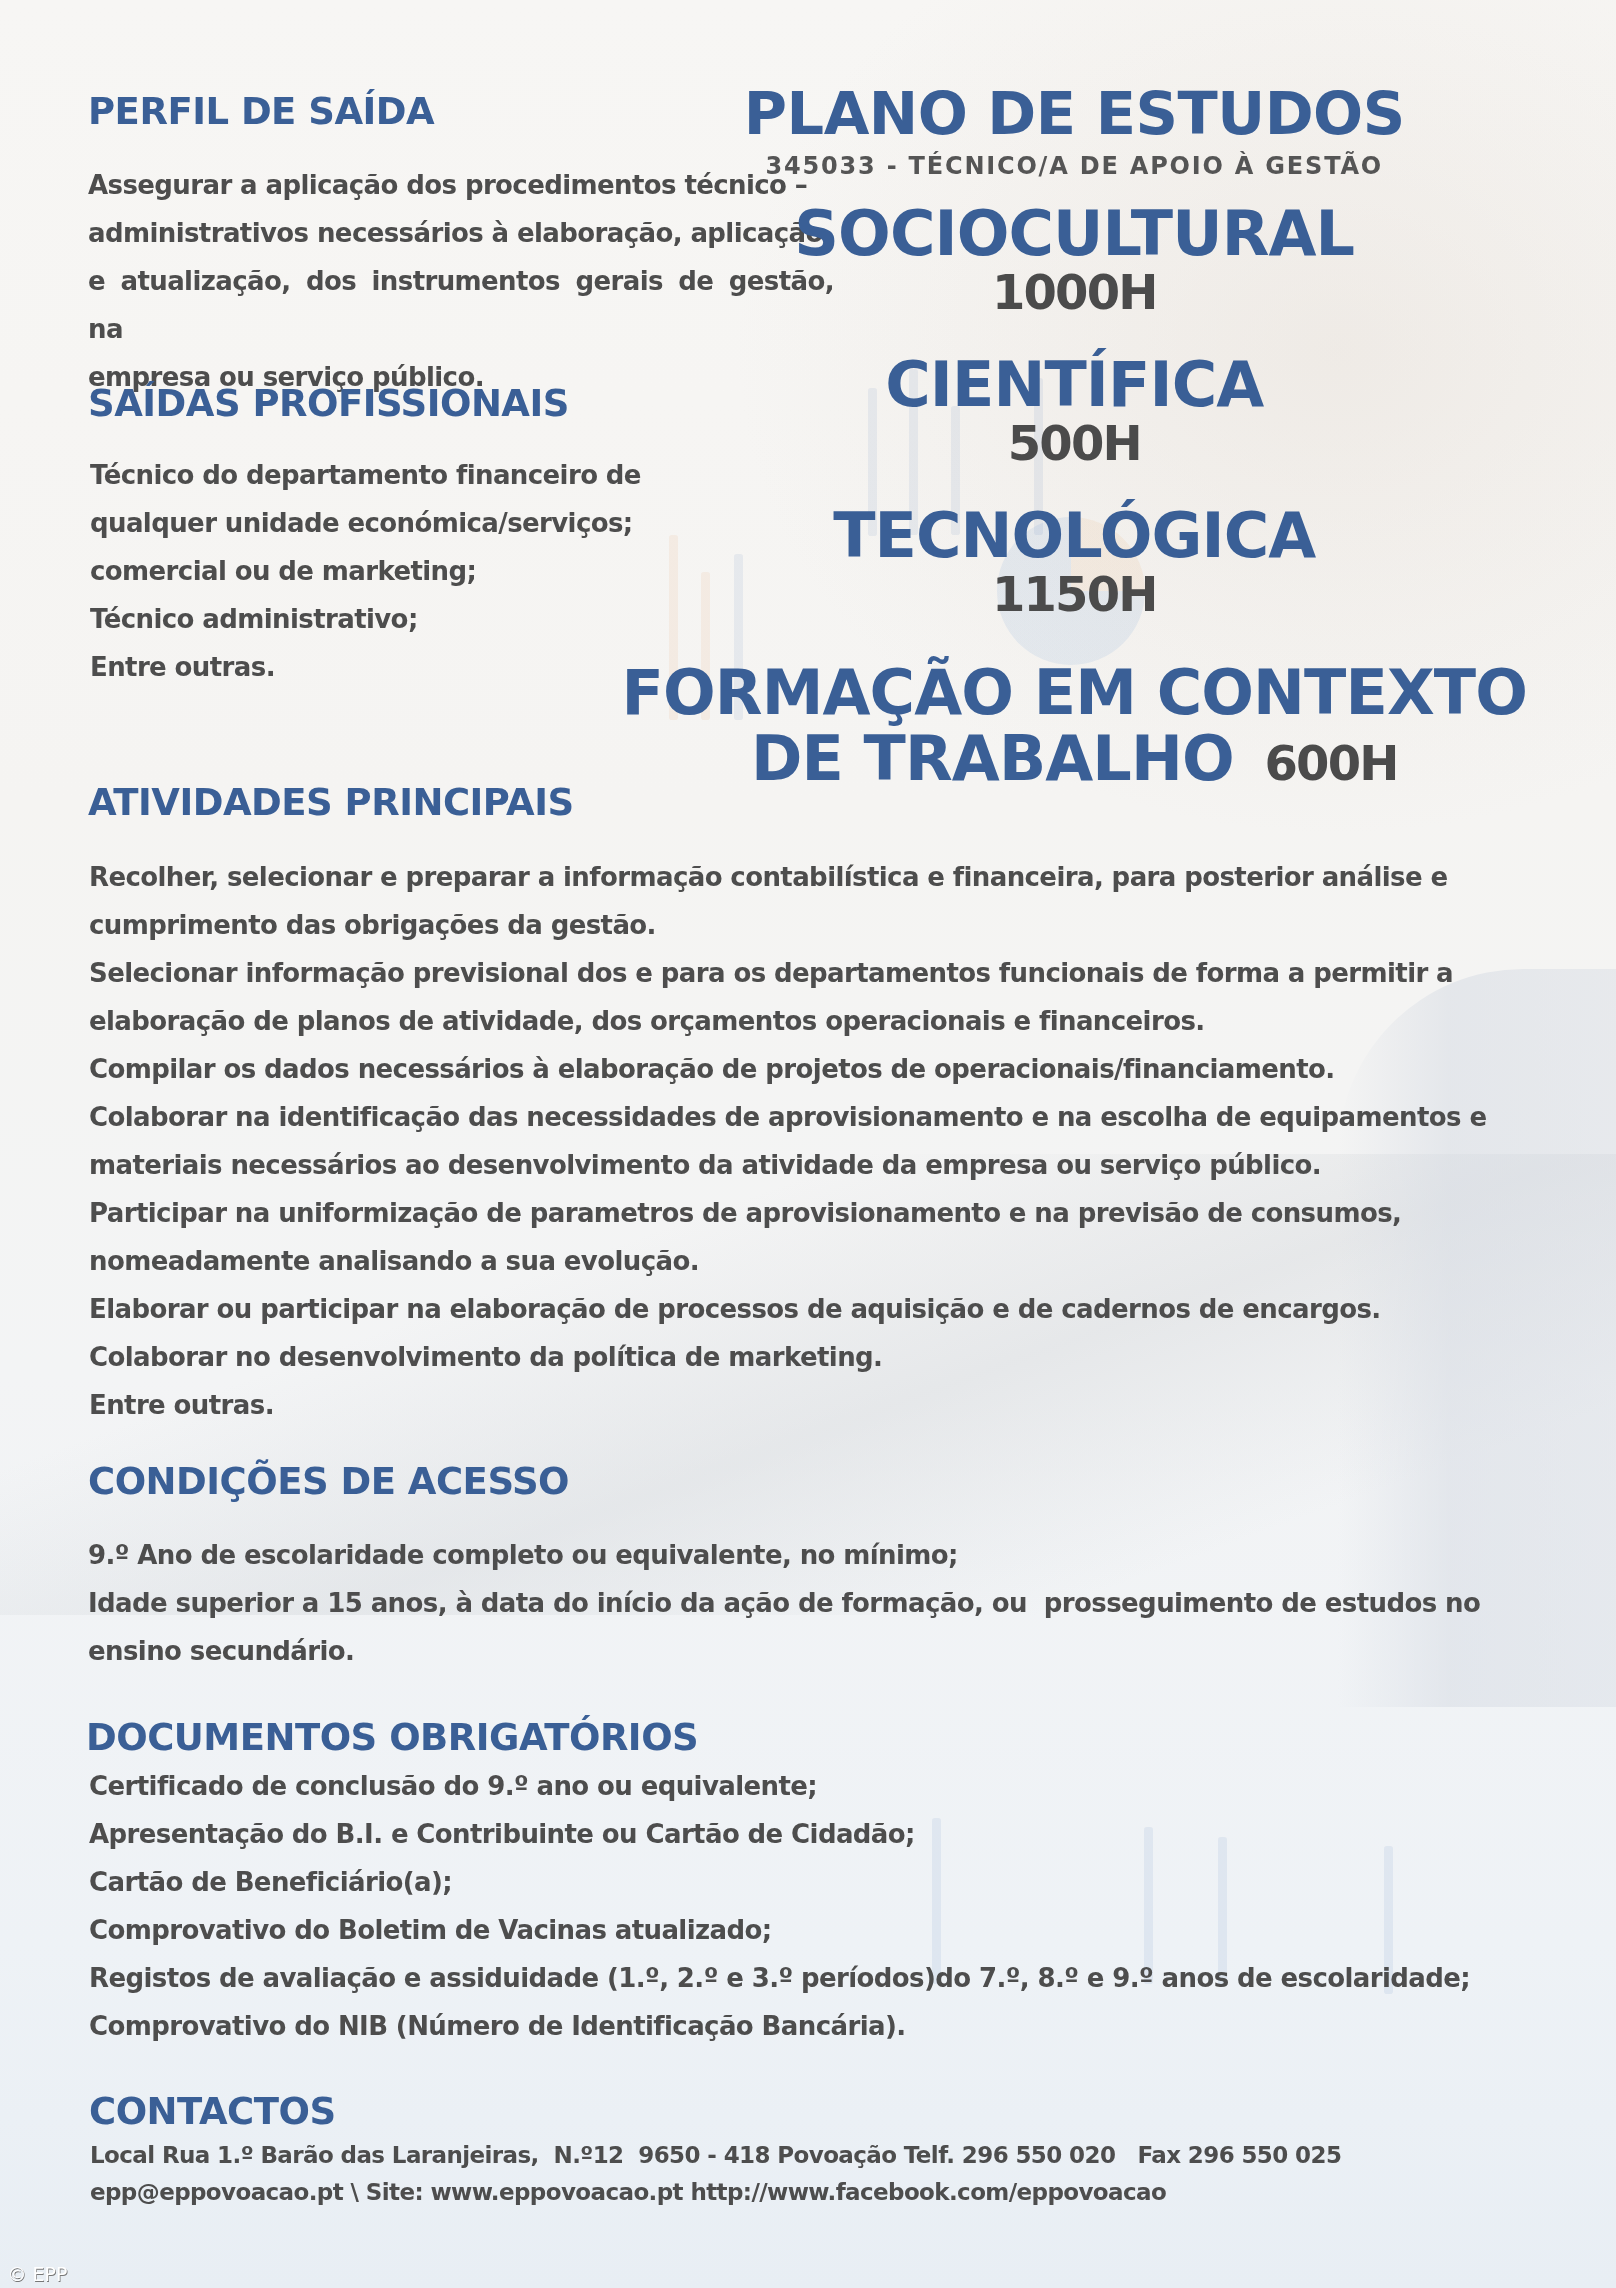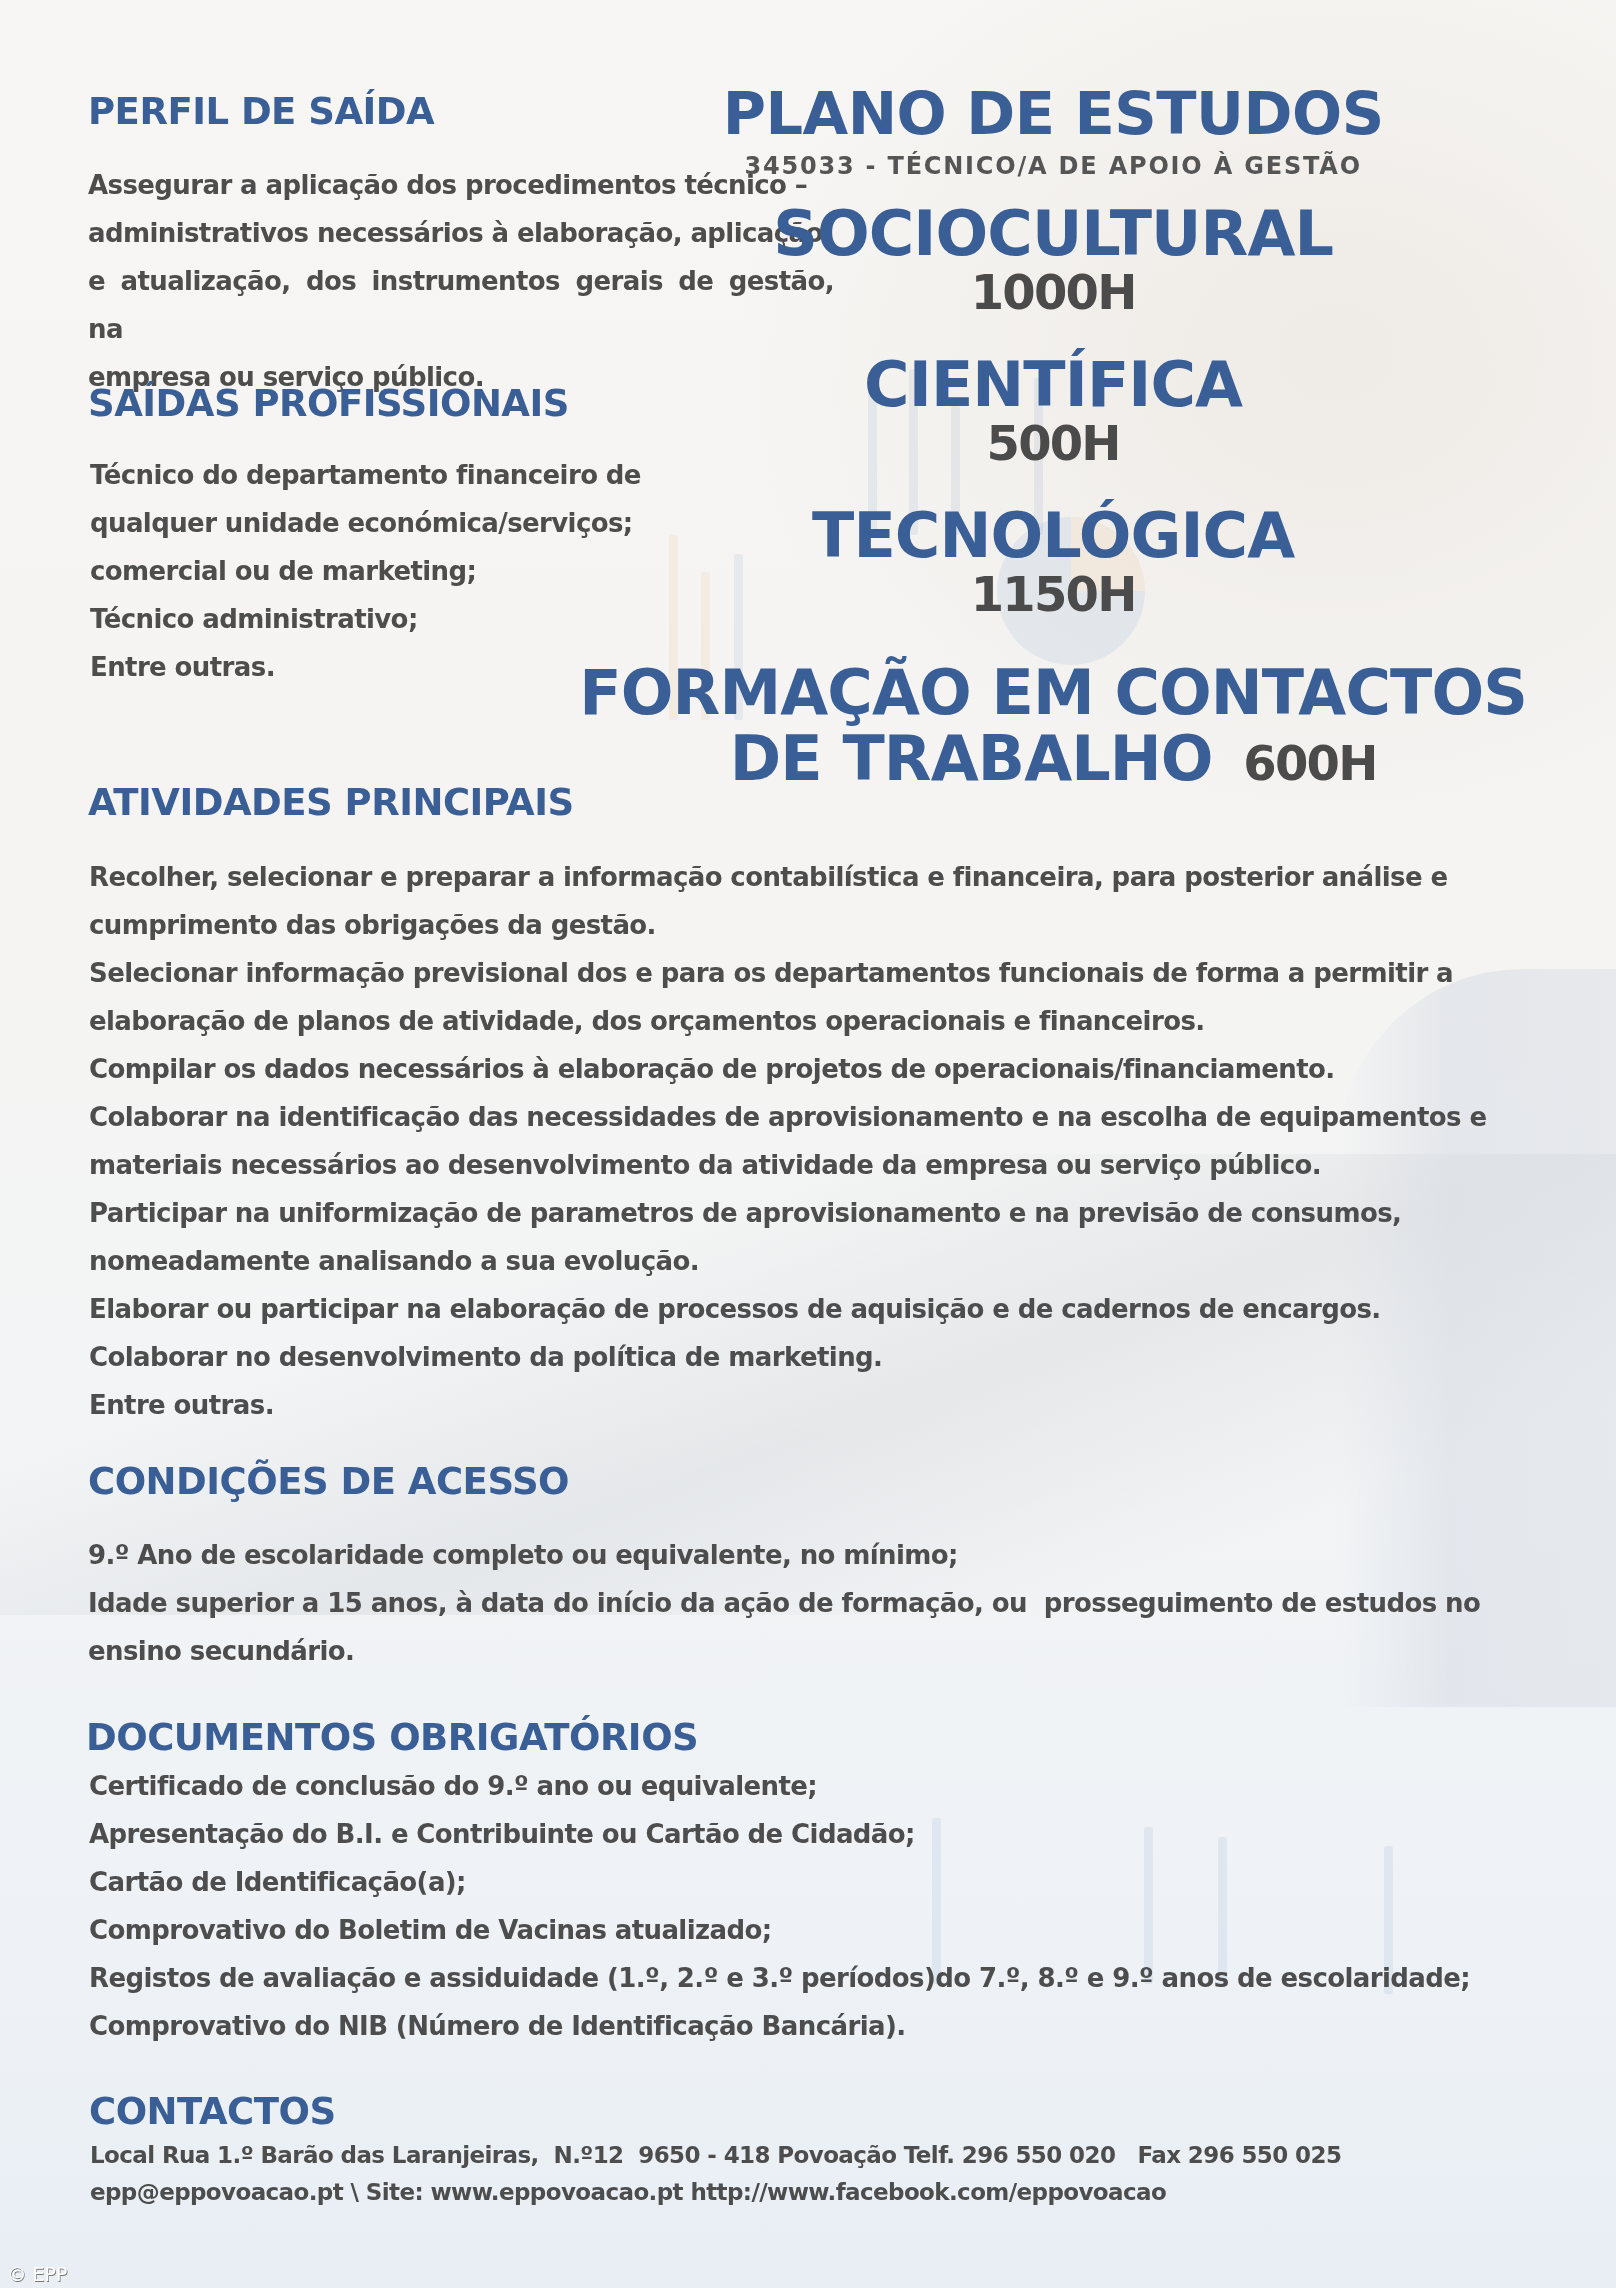--- a/index.html
+++ b/index.html
@@ -90,7 +90,7 @@
     <div class="hours">1150H</div>
   </div>
   <div style="margin-top:33px;">
-    <div class="cat" style="line-height:72px;">FORMAÇÃO EM CONTACTOS</div>
+    <div class="cat" style="line-height:72px;">FORMAÇÃO EM CONTEXTO</div>
     <div style="line-height:72px;white-space:nowrap;">
       <span class="cat">DE TRABALHO</span>
       <span class="hours" style="margin-left:26px;">600H</span>

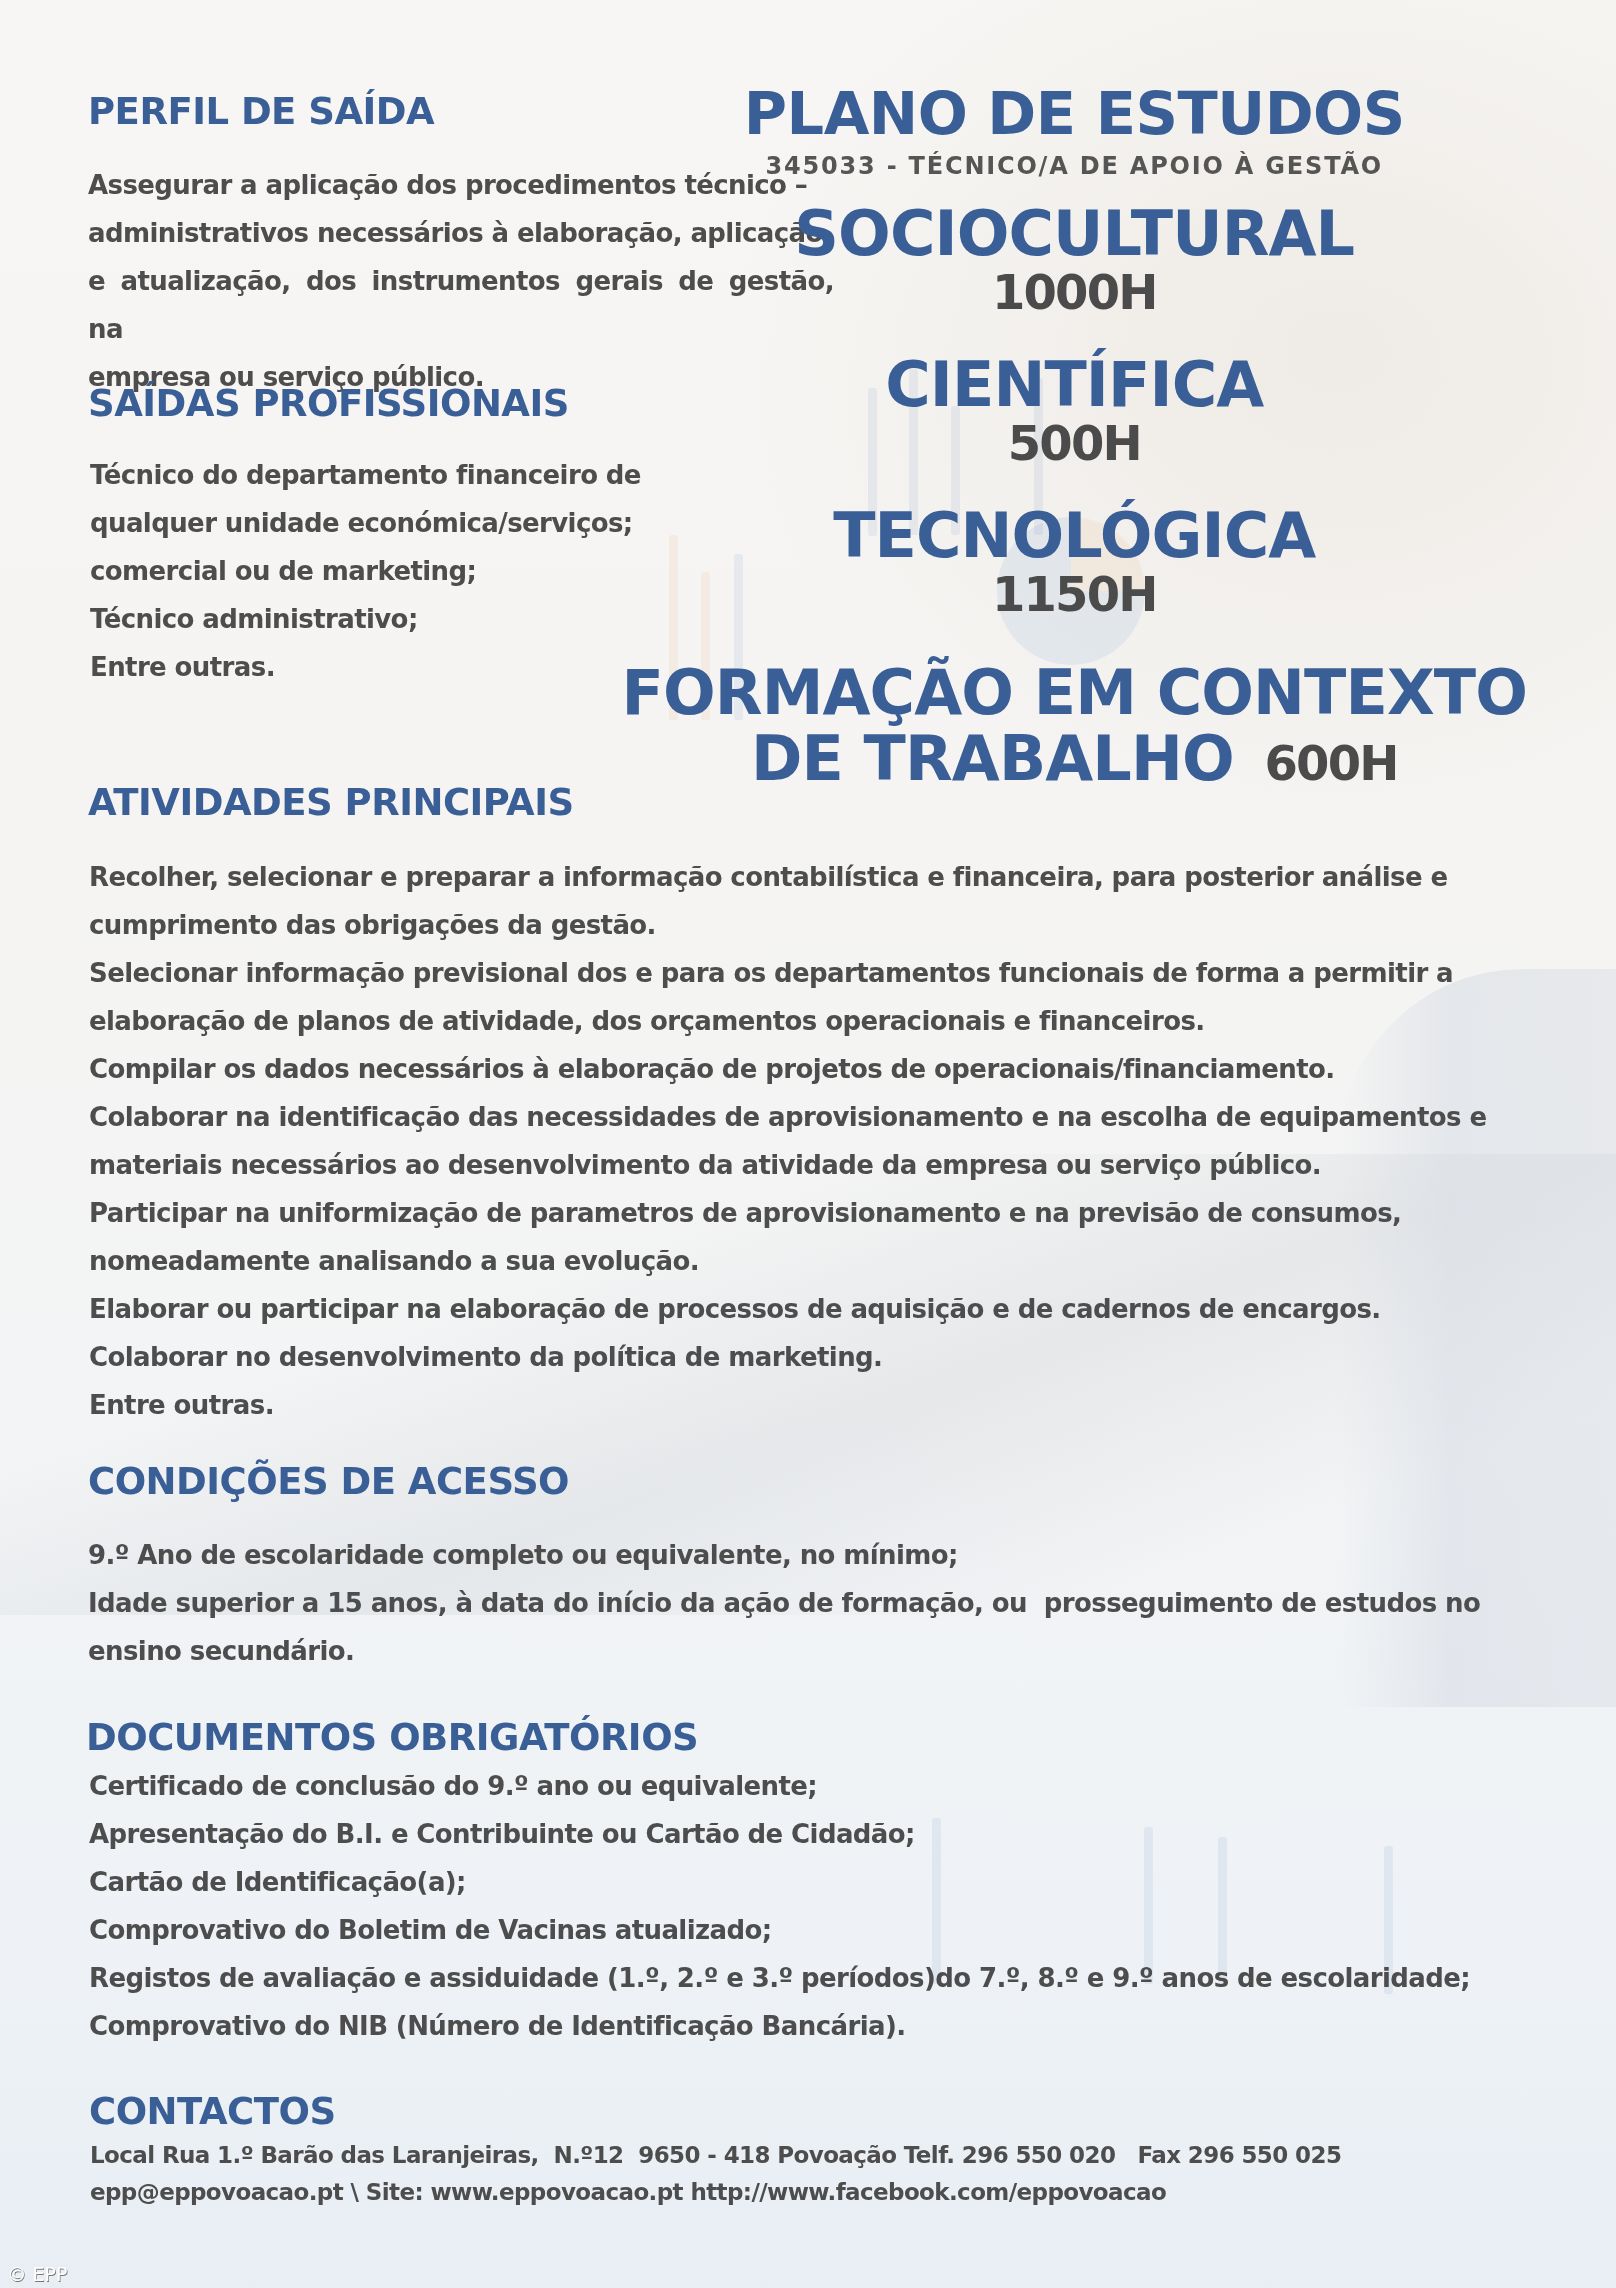--- a/index.html
+++ b/index.html
@@ -125,7 +125,7 @@
 <div class="body-text abs" style="left:89px;top:1762px;width:1477px;">
   <p>Certificado de conclusão do 9.º ano ou equivalente;</p>
   <p>Apresentação do B.I. e Contribuinte ou Cartão de Cidadão;</p>
-  <p>Cartão de Identificação(a);</p>
+  <p>Cartão de Beneficiário(a);</p>
   <p>Comprovativo do Boletim de Vacinas atualizado;</p>
   <p>Registos de avaliação e assiduidade (1.º, 2.º e 3.º períodos)do 7.º, 8.º e 9.º anos de escolaridade;</p>
   <p>Comprovativo do NIB (Número de Identificação Bancária).</p>

